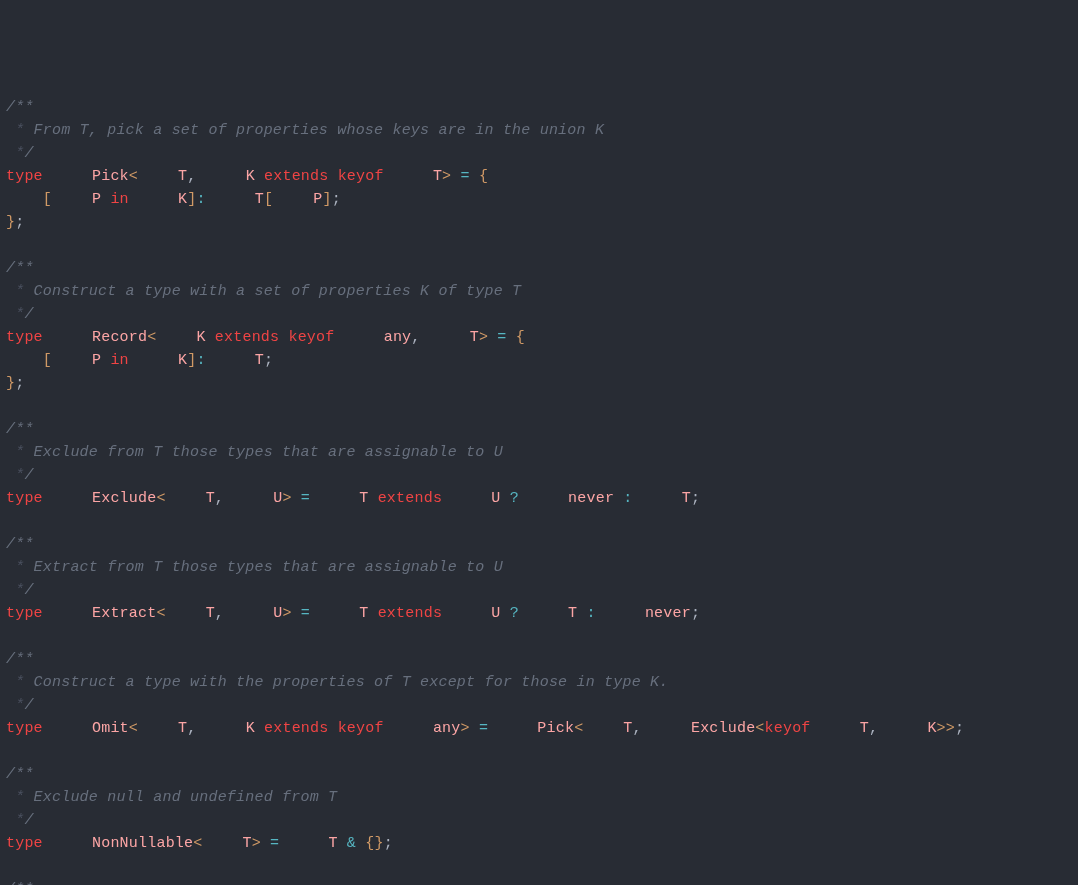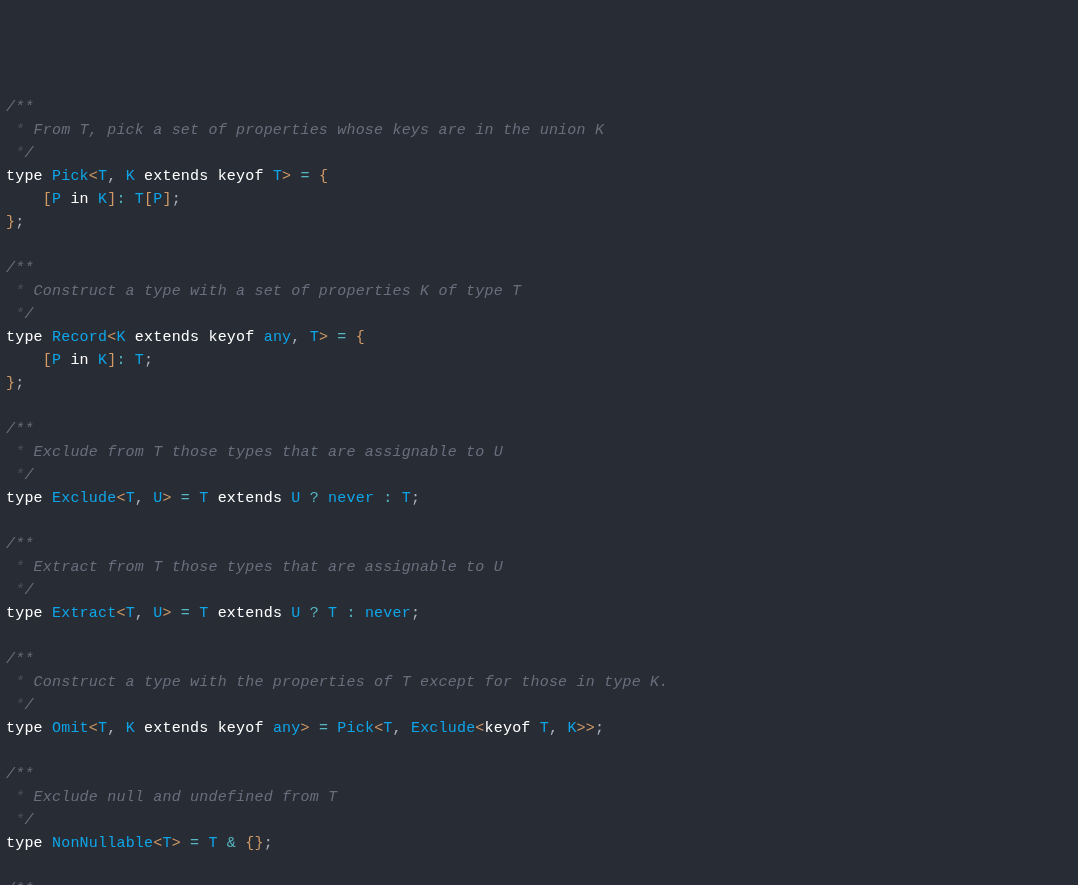--- a/index.html
+++ b/index.html
@@ -19,7 +19,7 @@
   .line { position: relative; }
   .c  { color: #676f7d; font-style: italic; }      
   .cb { color: #4b5160; font-style: italic; }      
-  .kw { color: #ffffff; font-family: Liberation Mono, monospace; }                           
+  .kw { color: #ef4444; font-family: Liberation Mono, monospace; }                           
   .op { color: #56b6c2; }                           
   .br { color: #d19a66; }                           
   .nm { color: #0ea5e9; }                           

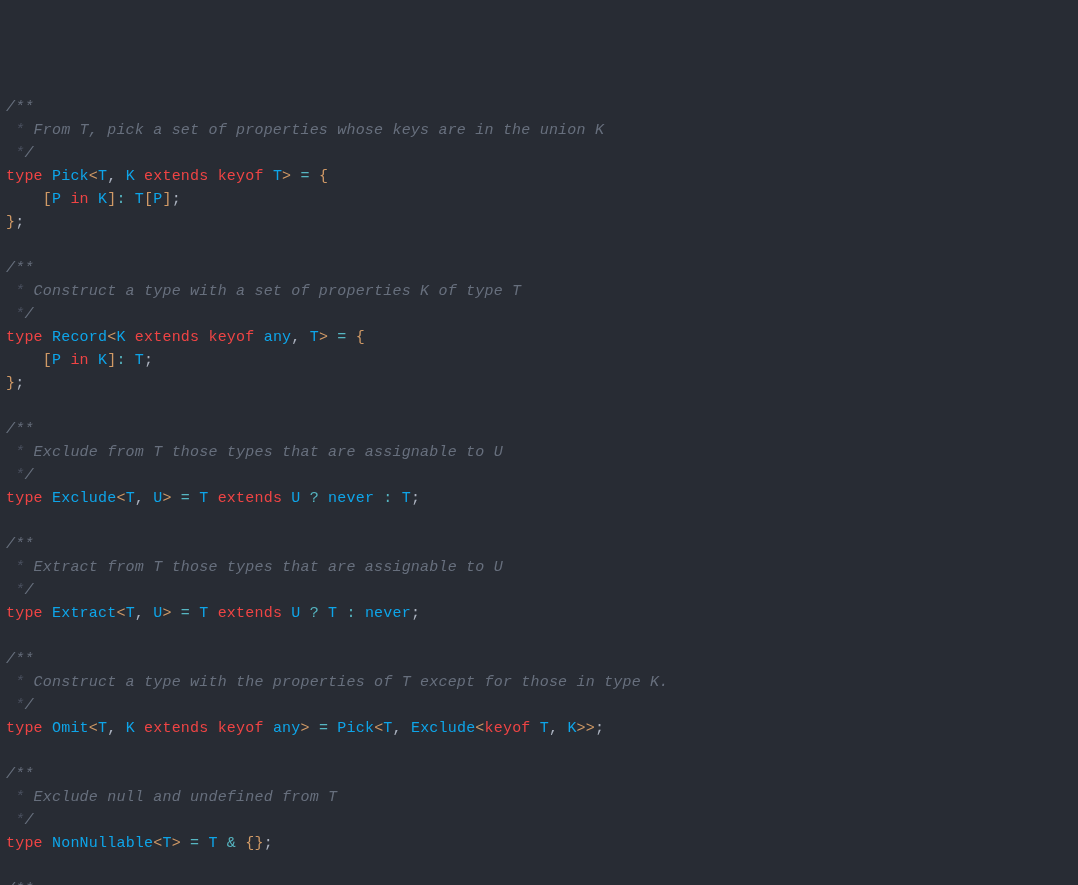--- a/index.html
+++ b/index.html
@@ -22,7 +22,7 @@
   .kw { color: #ef4444; font-family: Liberation Mono, monospace; }                           
   .op { color: #56b6c2; }                           
   .br { color: #d19a66; }                           
-  .nm { color: #0ea5e9; }                           
+  .nm { color: #fca5a5; margin-left: 40px; }                           
   .pu { color: #abb2bf; }
 </style>
 </head>

